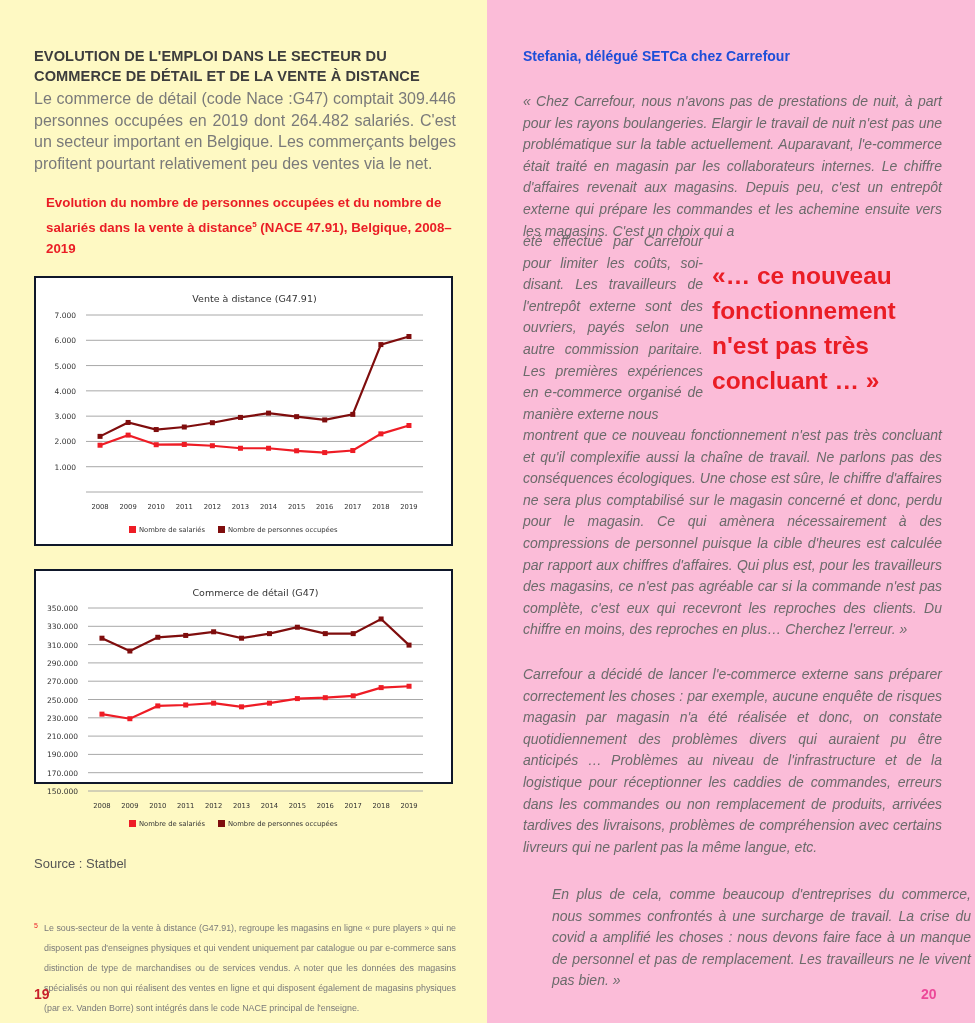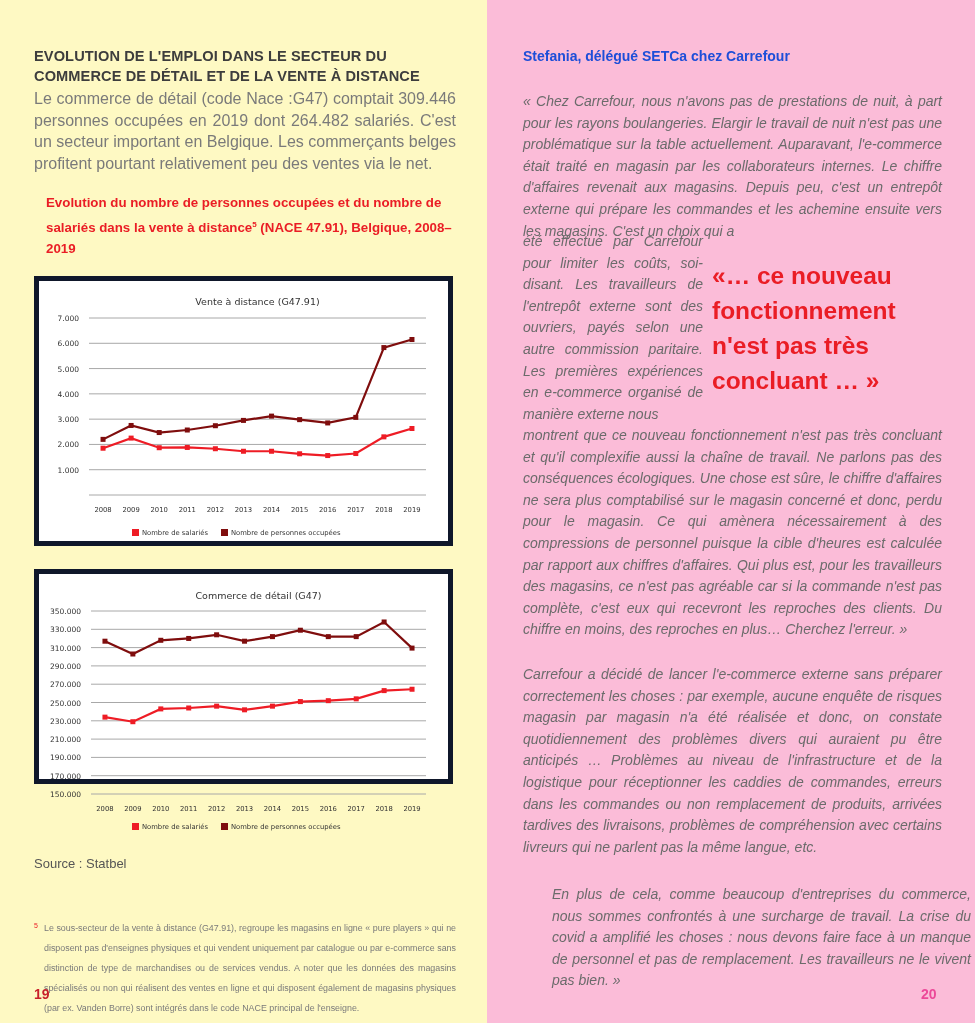--- a/index.html
+++ b/index.html
@@ -13,7 +13,7 @@
   .fig-title { position: absolute; left: 34px; top: 192px; width: 420px; font-size: 13.3px; font-weight: bold; line-height: 21.5px; color: #ea1d25; margin-left: 12px; }
   .fig-title sup { font-size: 8px; }
 
-  .chart-box { position: absolute; left: 34px; width: 419px; border: 5px solid #0f172a; background: #fff; }
+  .chart-box { position: absolute; left: 34px; width: 419px; border: 2px solid #0f172a; background: #fff; }
   .chart-box svg { display: block; }
   .source { position: absolute; left: 34px; top: 856px; font-size: 13px; color: #555; }
   .footnote { position: absolute; left: 34px; top: 902px; width: 422px; font-size: 8.9px; line-height: 20px; color: #7a7a7a; text-align: justify; padding-left: 10px; margin-top: 16px; }

